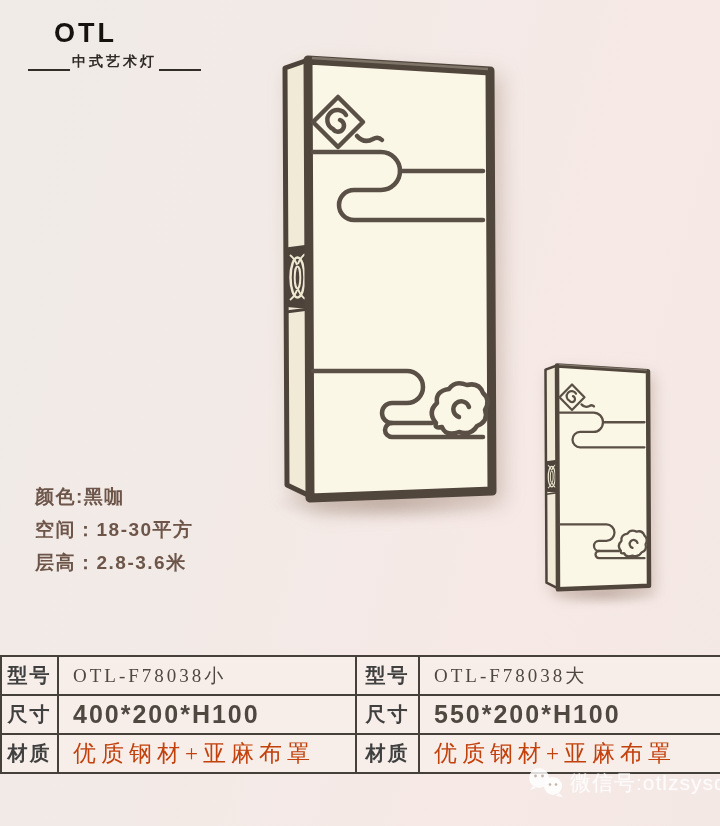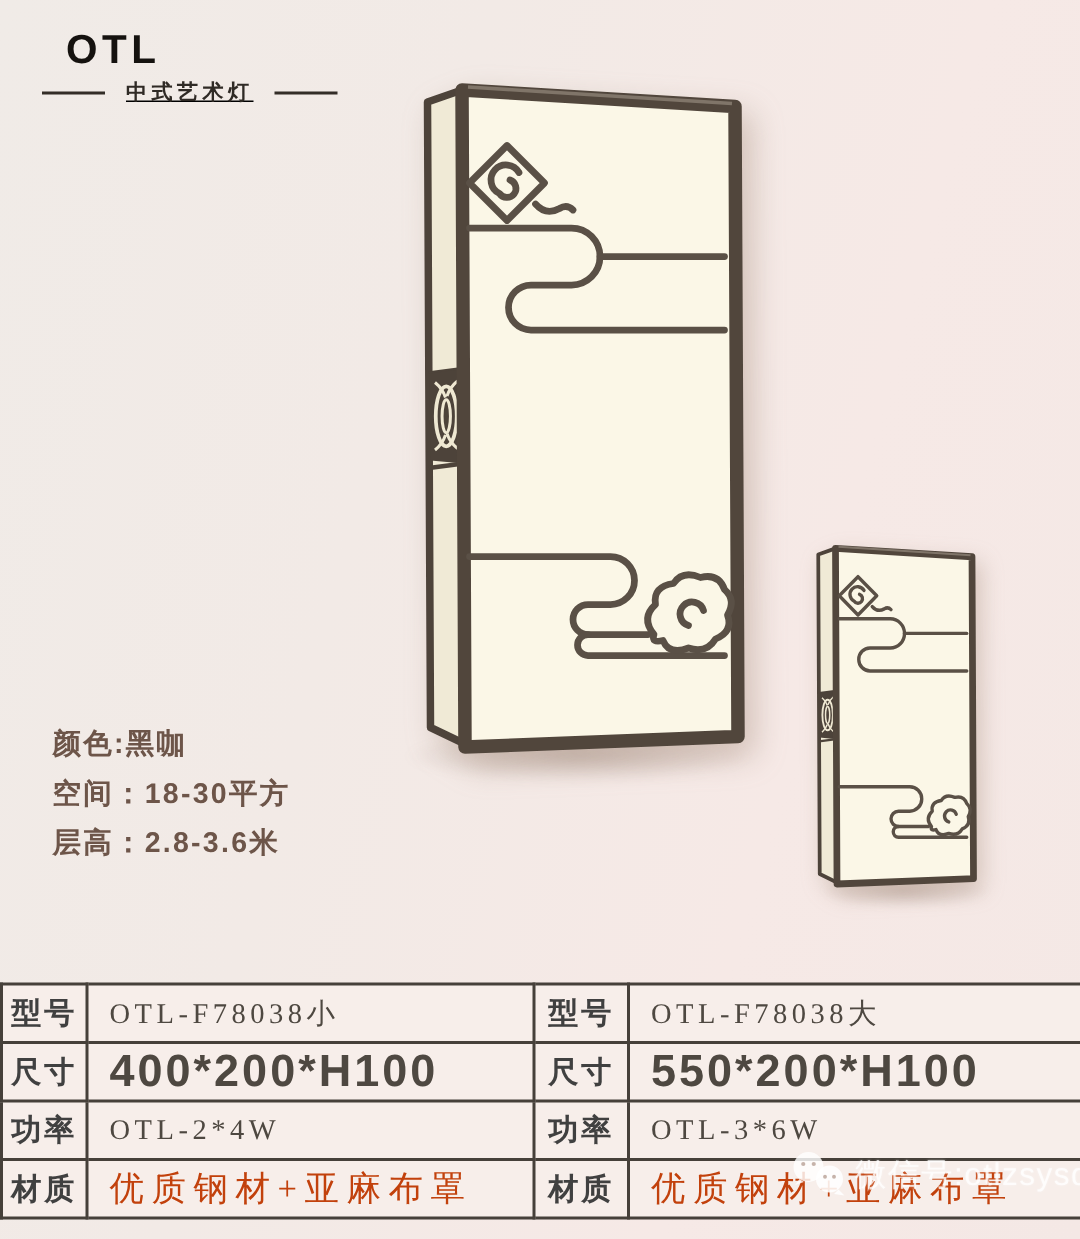--- a/index.html
+++ b/index.html
@@ -14,7 +14,7 @@
   
   .logo { position:absolute; left:28px; top:18px; }
   .brand {
-    margin-left:16px; font-size:27px; font-weight:800; letter-spacing:3px;
+    margin-left:26px; font-size:27px; font-weight:800; letter-spacing:3px;
     color:#15120f;
   }
   .tagline-row { display:flex; align-items:center; gap:14px; margin-top:4px;text-decoration:underline; }

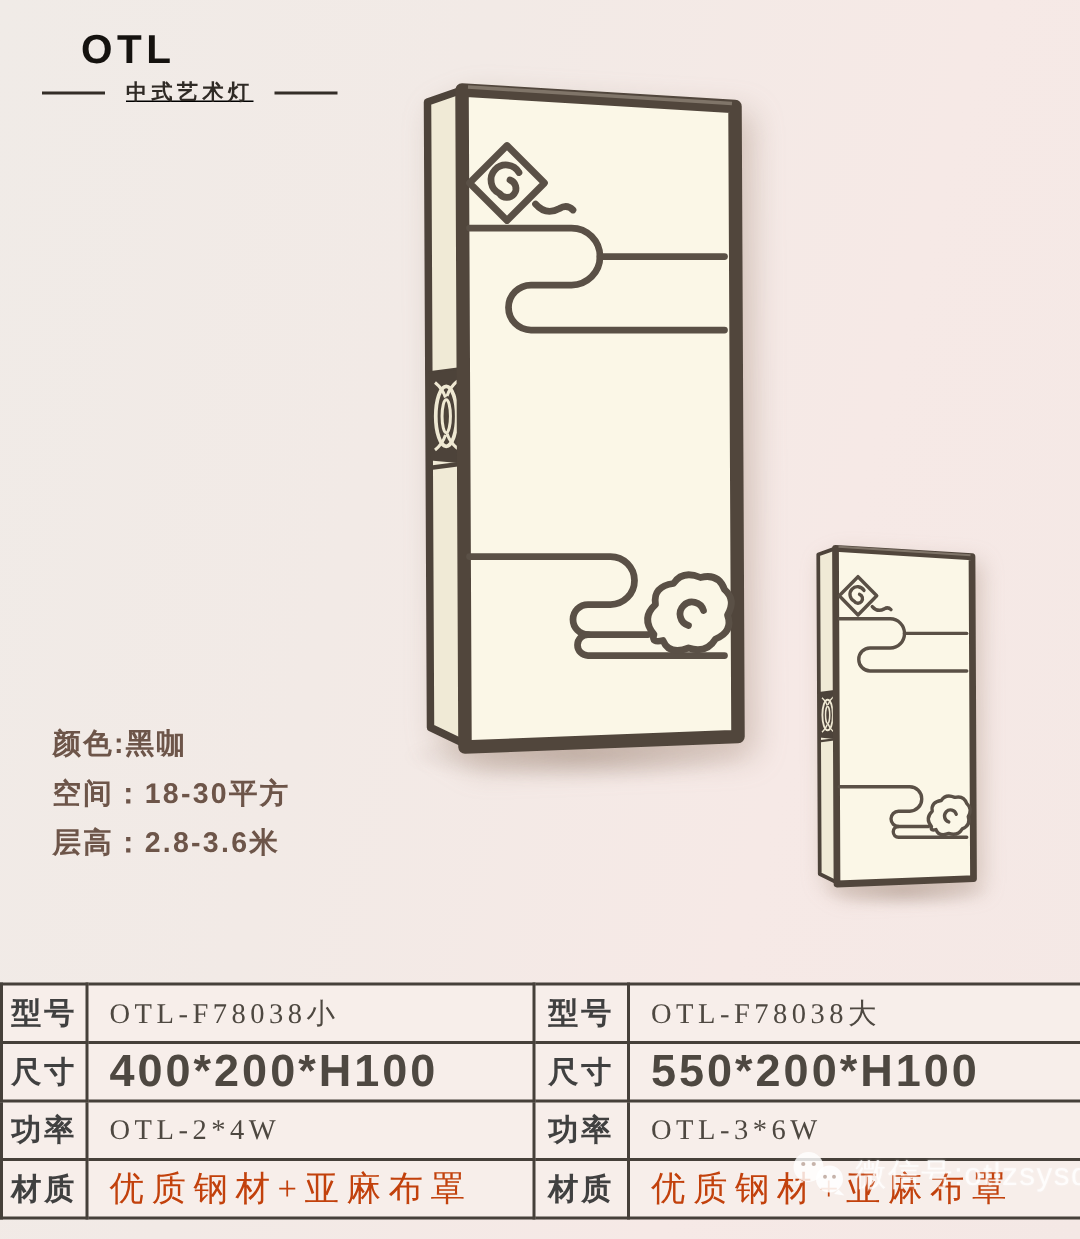--- a/index.html
+++ b/index.html
@@ -17,7 +17,7 @@
     margin-left:26px; font-size:27px; font-weight:800; letter-spacing:3px;
     color:#15120f;
   }
-  .tagline-row { display:flex; align-items:center; gap:14px; margin-top:4px;text-decoration:underline; }
+  .tagline-row { display:flex; align-items:flex-end; gap:2px; margin-top:4px; }
   .tagline-line { width:42px; height:2px; background:#332d27; }
   .tagline-text { font-size:14px; letter-spacing:3px; color:#2f2a25; font-weight:600; }
 

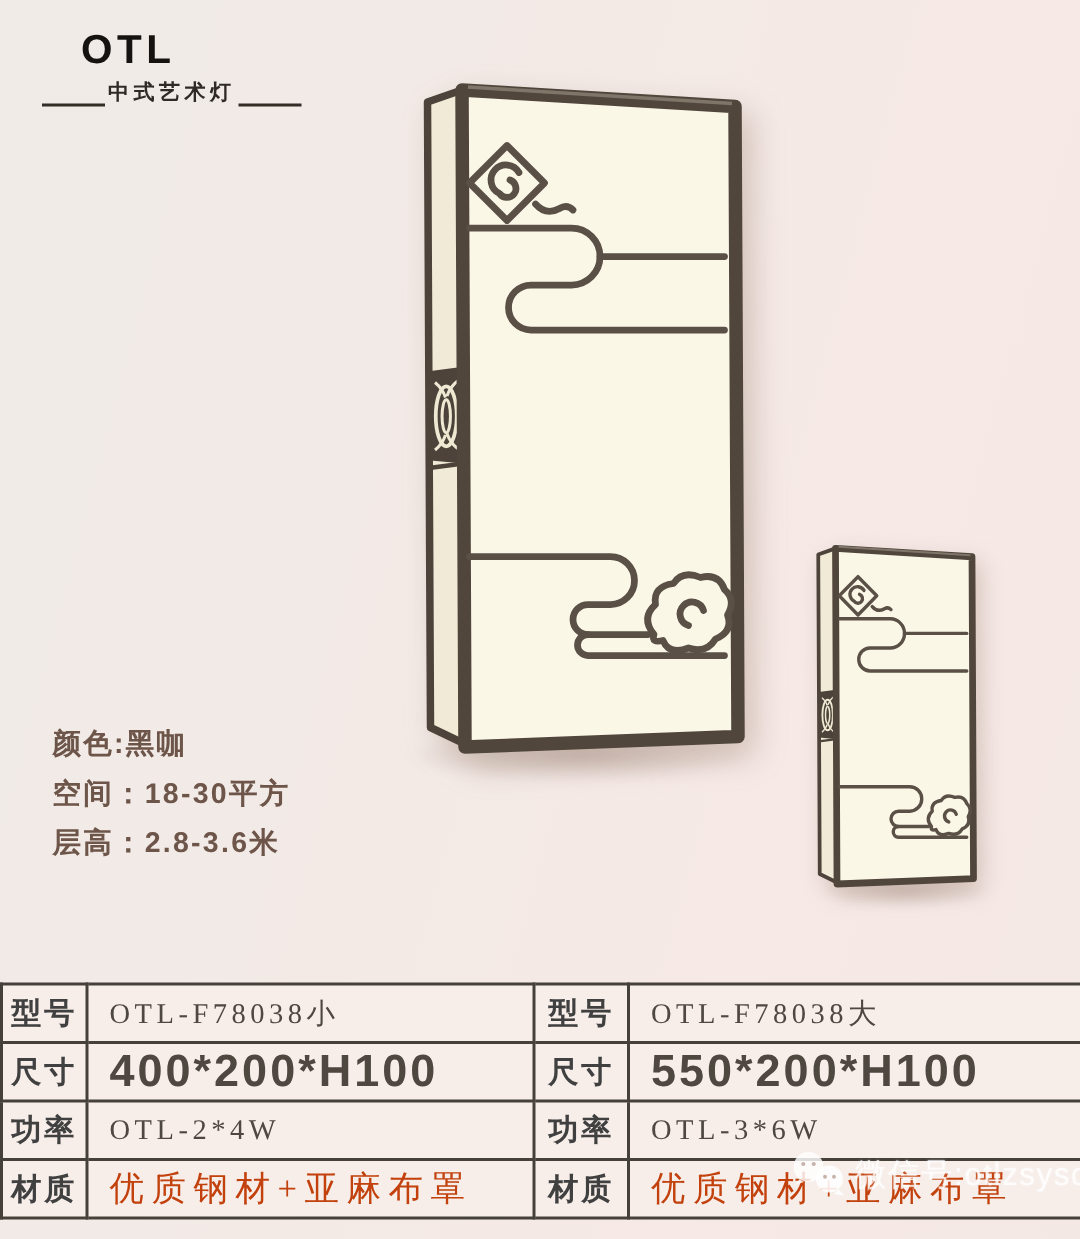--- a/index.html
+++ b/index.html
@@ -55,7 +55,7 @@
   }
   .val { padding-left:14px; color:#4e4841; white-space:nowrap; }
   .val-serif { font-family:"Liberation Serif","DejaVu Serif",serif; font-size:19px; letter-spacing:3px; }
-  .val-sans  { font-family:"Liberation Sans","DejaVu Sans",sans-serif; font-size:30px; letter-spacing:2px; font-weight:600; }
+  .val-sans  { font-family:"Liberation Sans","DejaVu Sans",sans-serif; font-size:25px; letter-spacing:2px; font-weight:600; }
   .val-material {
     font-family:"Liberation Serif","DejaVu Serif",serif;
     font-size:23px; letter-spacing:5px; color:#c2410c;

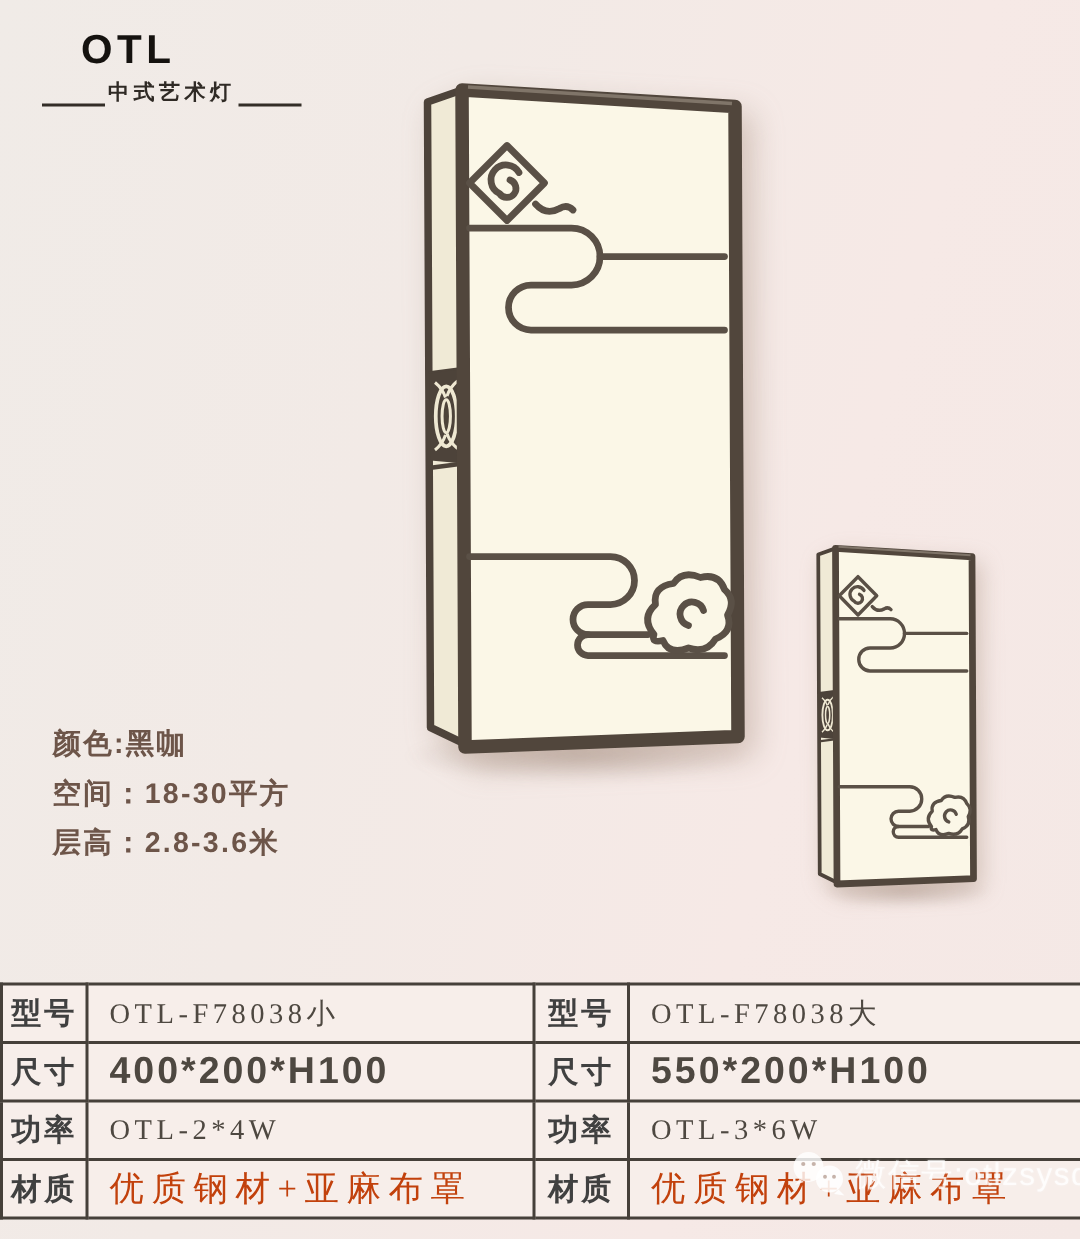--- a/index.html
+++ b/index.html
@@ -154,12 +154,6 @@
       <td class="val val-sans">550*200*H100</td>
     </tr>
     <tr>
-      <td class="lbl">功率</td>
-      <td class="val val-serif">OTL-2*4W</td>
-      <td class="lbl">功率</td>
-      <td class="val val-serif">OTL-3*6W</td>
-    </tr>
-    <tr>
       <td class="lbl">材质</td>
       <td class="val val-material">优质钢材+亚麻布罩</td>
       <td class="lbl">材质</td>

